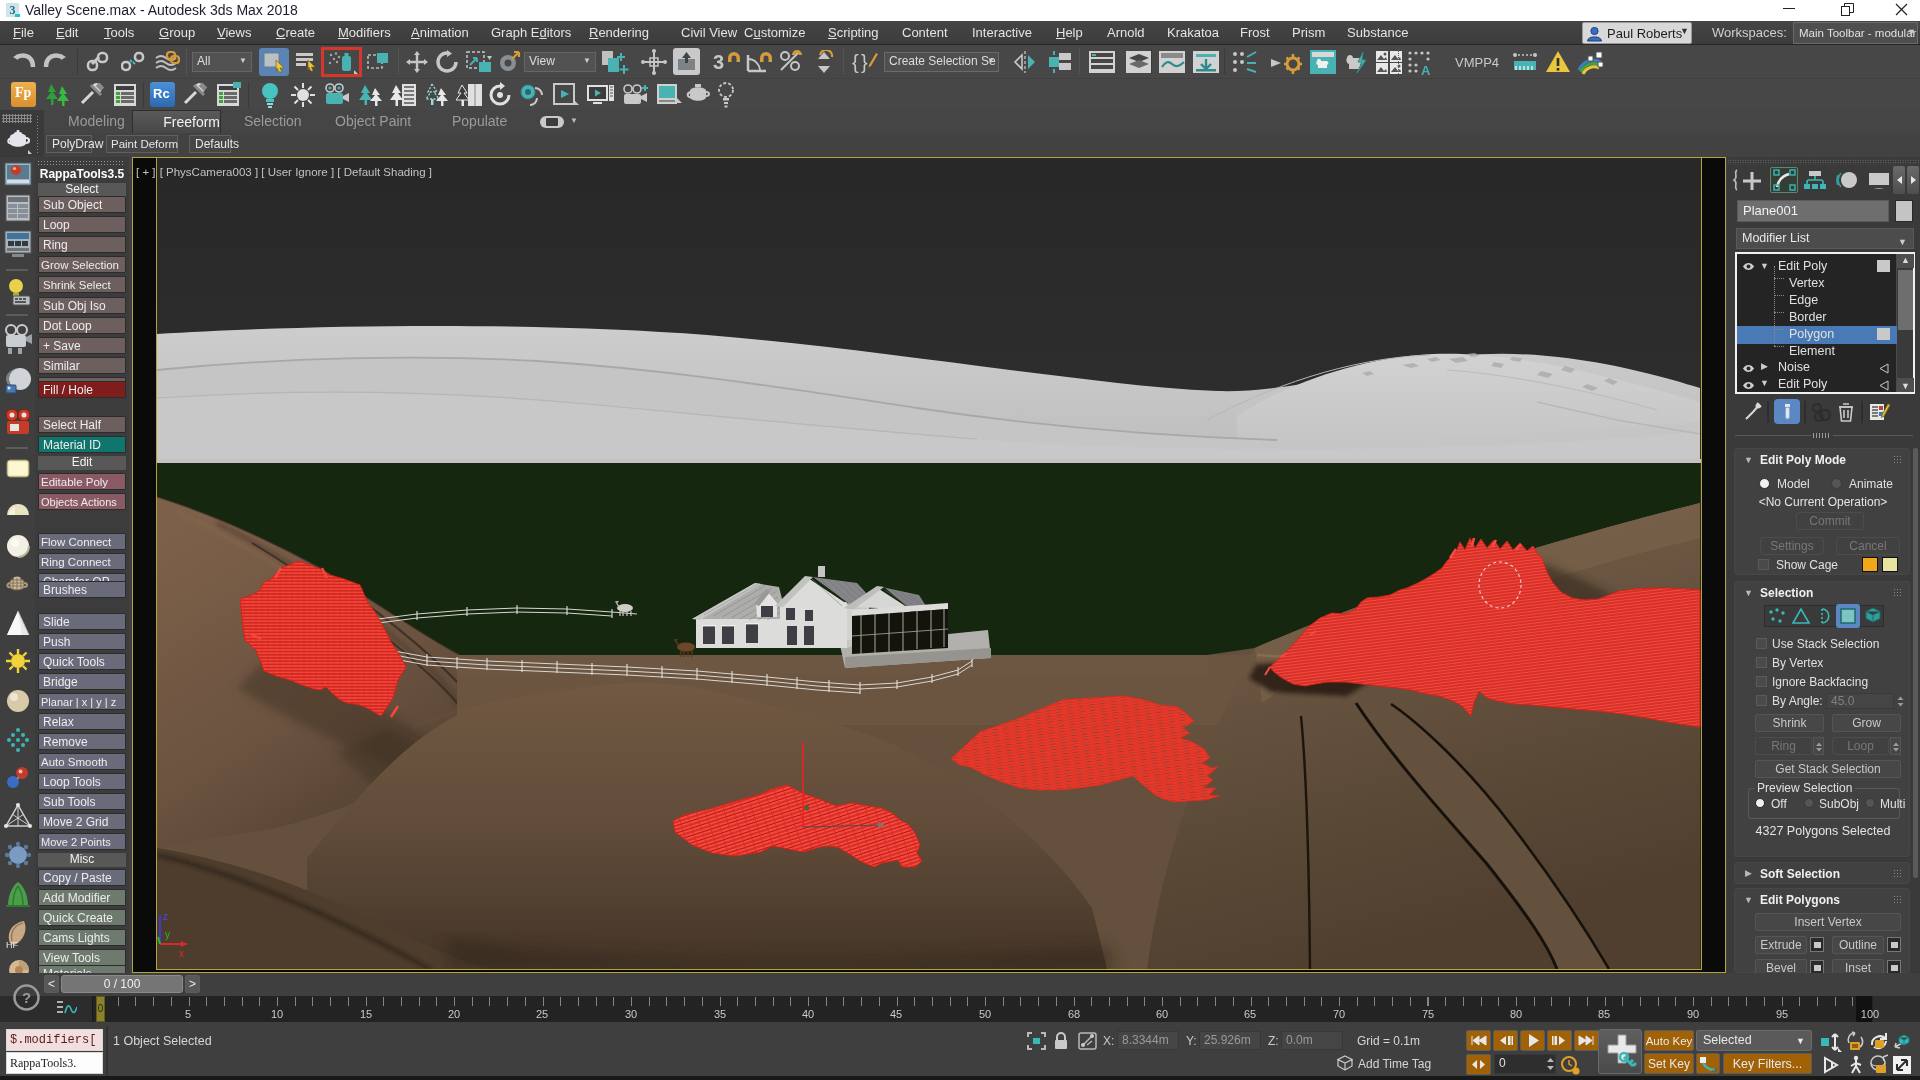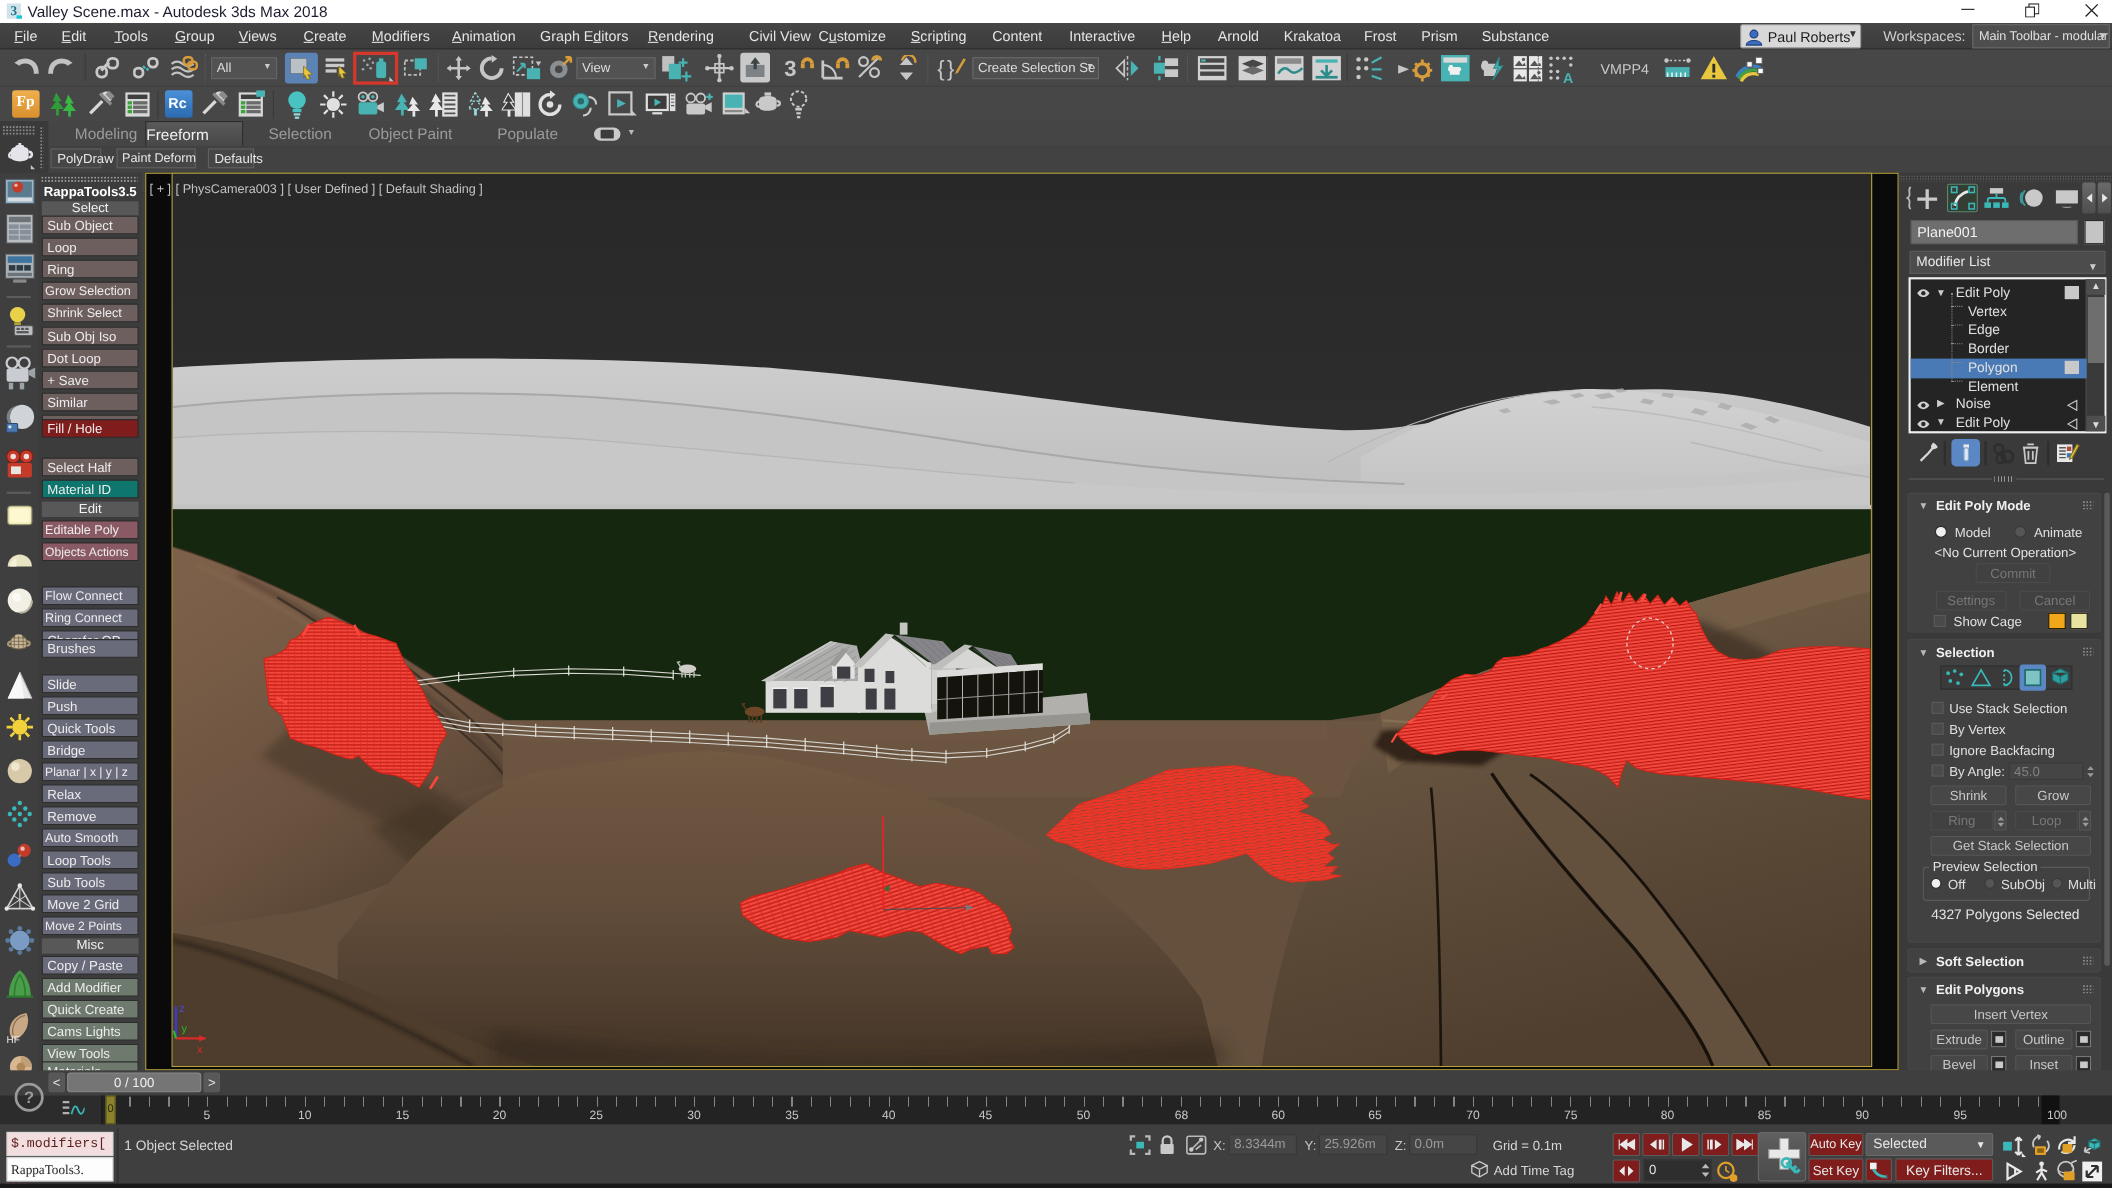--- a/index.html
+++ b/index.html
@@ -513,7 +513,7 @@
         <path d="M24 24 l4 4 h-4 Z" fill="#c9c9c9"></path>
       </svg>
 <span class="rtab" style="left:68px">Modeling</span>
-<div class="abs" style="left:132px;top:0px;width:89px;height:23px;background:linear-gradient(#5a5a5a,#474747);border:1px solid #2e2e2e;border-bottom:none;color:#f2f2f2;font-size:14px;text-align:left;line-height:22px">Freeform</div>
+<div class="abs" style="left:132px;top:0px;width:89px;height:23px;background:linear-gradient(#5a5a5a,#474747);border:1px solid #2e2e2e;border-bottom:none;color:#f2f2f2;font-size:14px;text-align:right;line-height:22px">Freeform</div>
 <span class="rtab" style="left:244px">Selection</span>
 <span class="rtab" style="left:335px">Object Paint</span>
 <span class="rtab" style="left:452px">Populate</span>

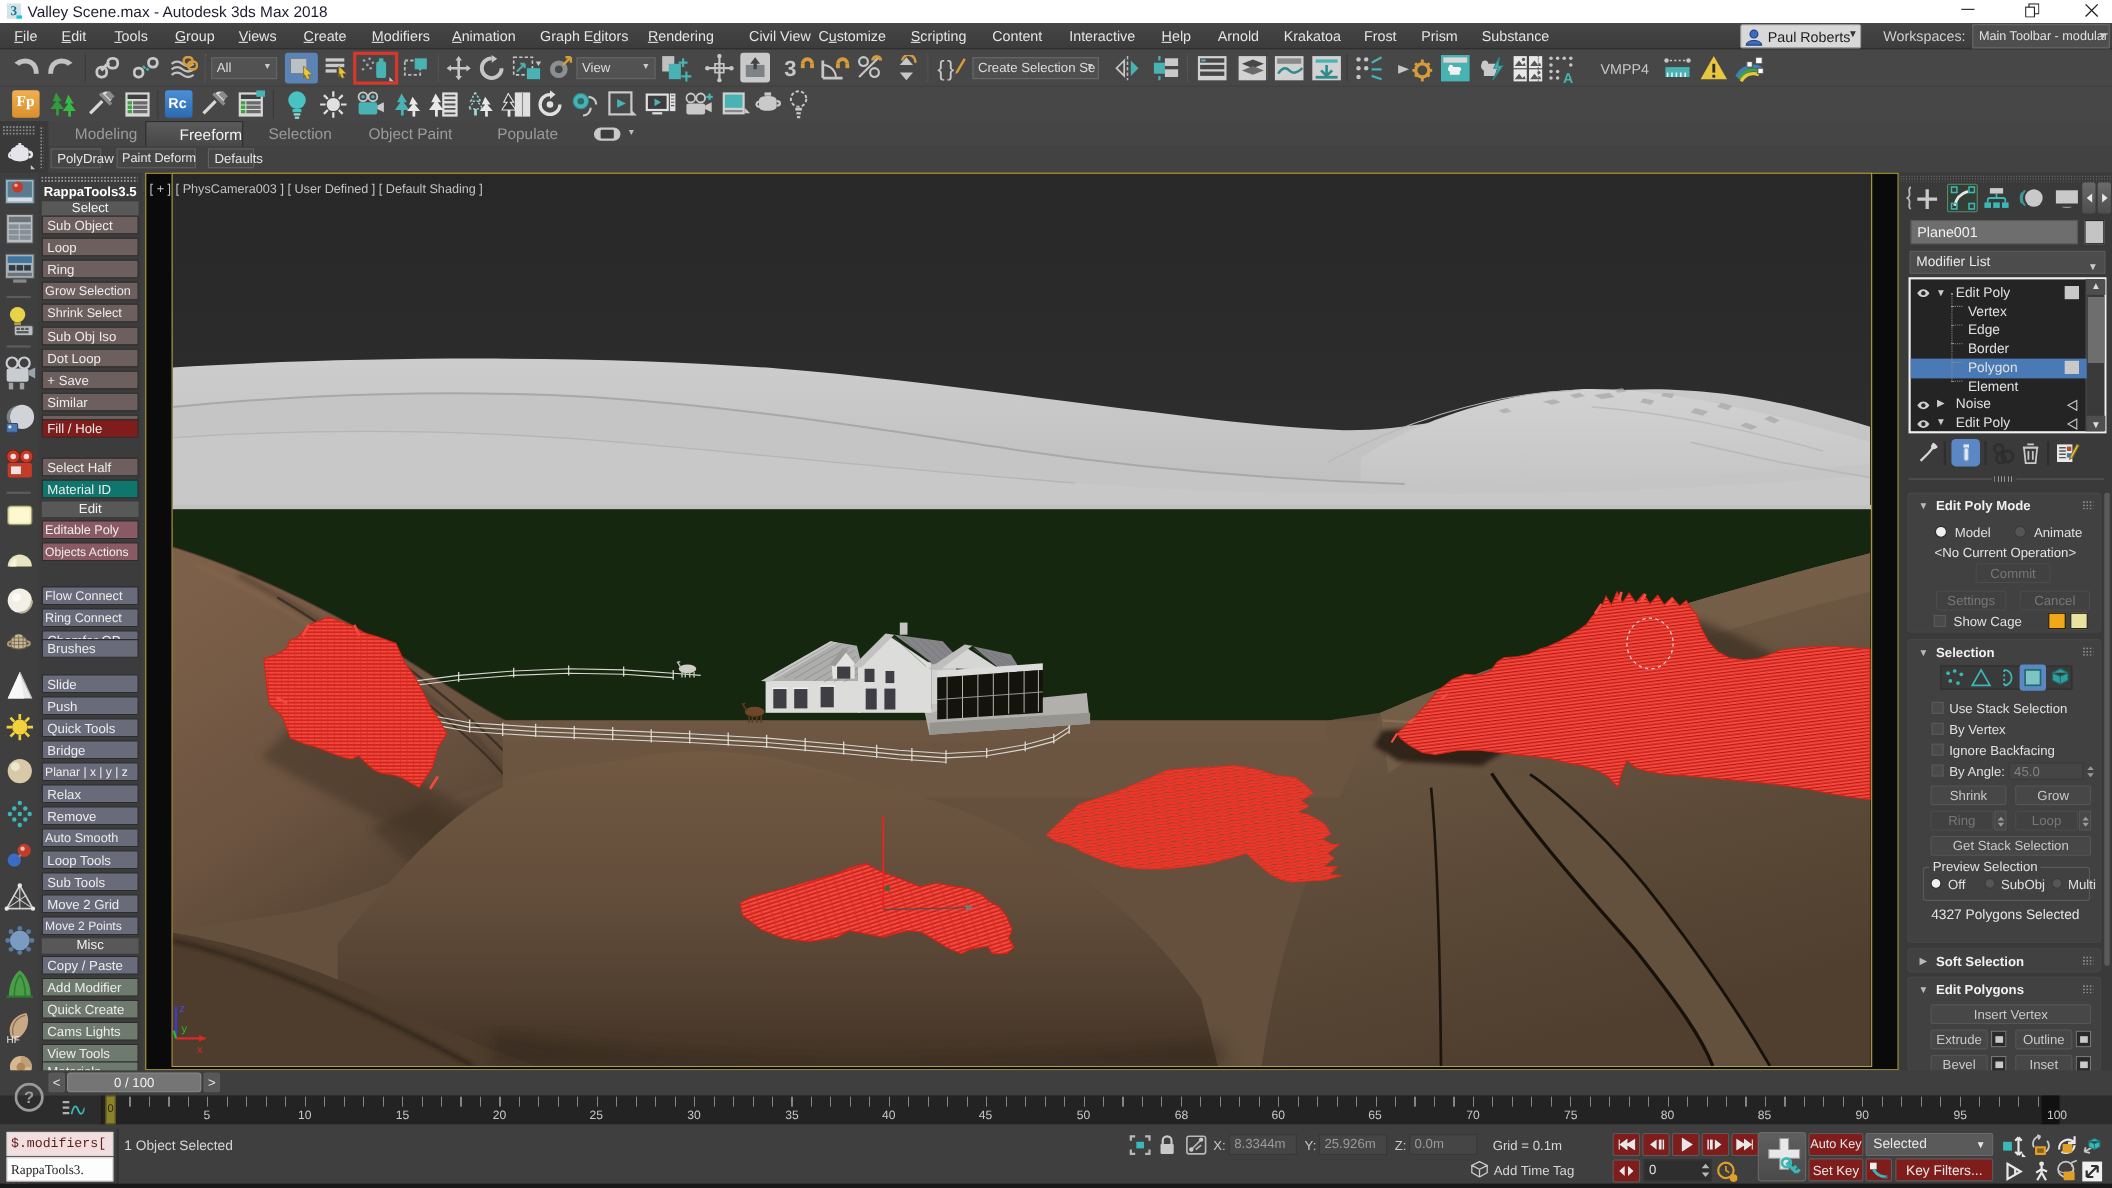--- a/index.html
+++ b/index.html
@@ -968,7 +968,7 @@
 </g>
 </svg>
 </div>
-<div class="abs" id="vpLabel">[ + ]  [ PhysCamera003 ] [ User Defined ] [ Default Shading ]</div>
+<div class="abs" id="vpLabel">[ + ]  [ PhysCamera003 ] [ User Ignore ] [ Default Shading ]</div>
 <div class="abs" id="cmd">
 <div class="abs" style="left:0;top:2px;width:193px;height:6px;background:radial-gradient(circle 0.6px,#808080 0.6px,transparent 0.8px);background-size:2.5px 2.5px"></div>
 <svg class="abs" style="left:2px;top:12px" width="14" height="22" viewBox="0 0 14 22">

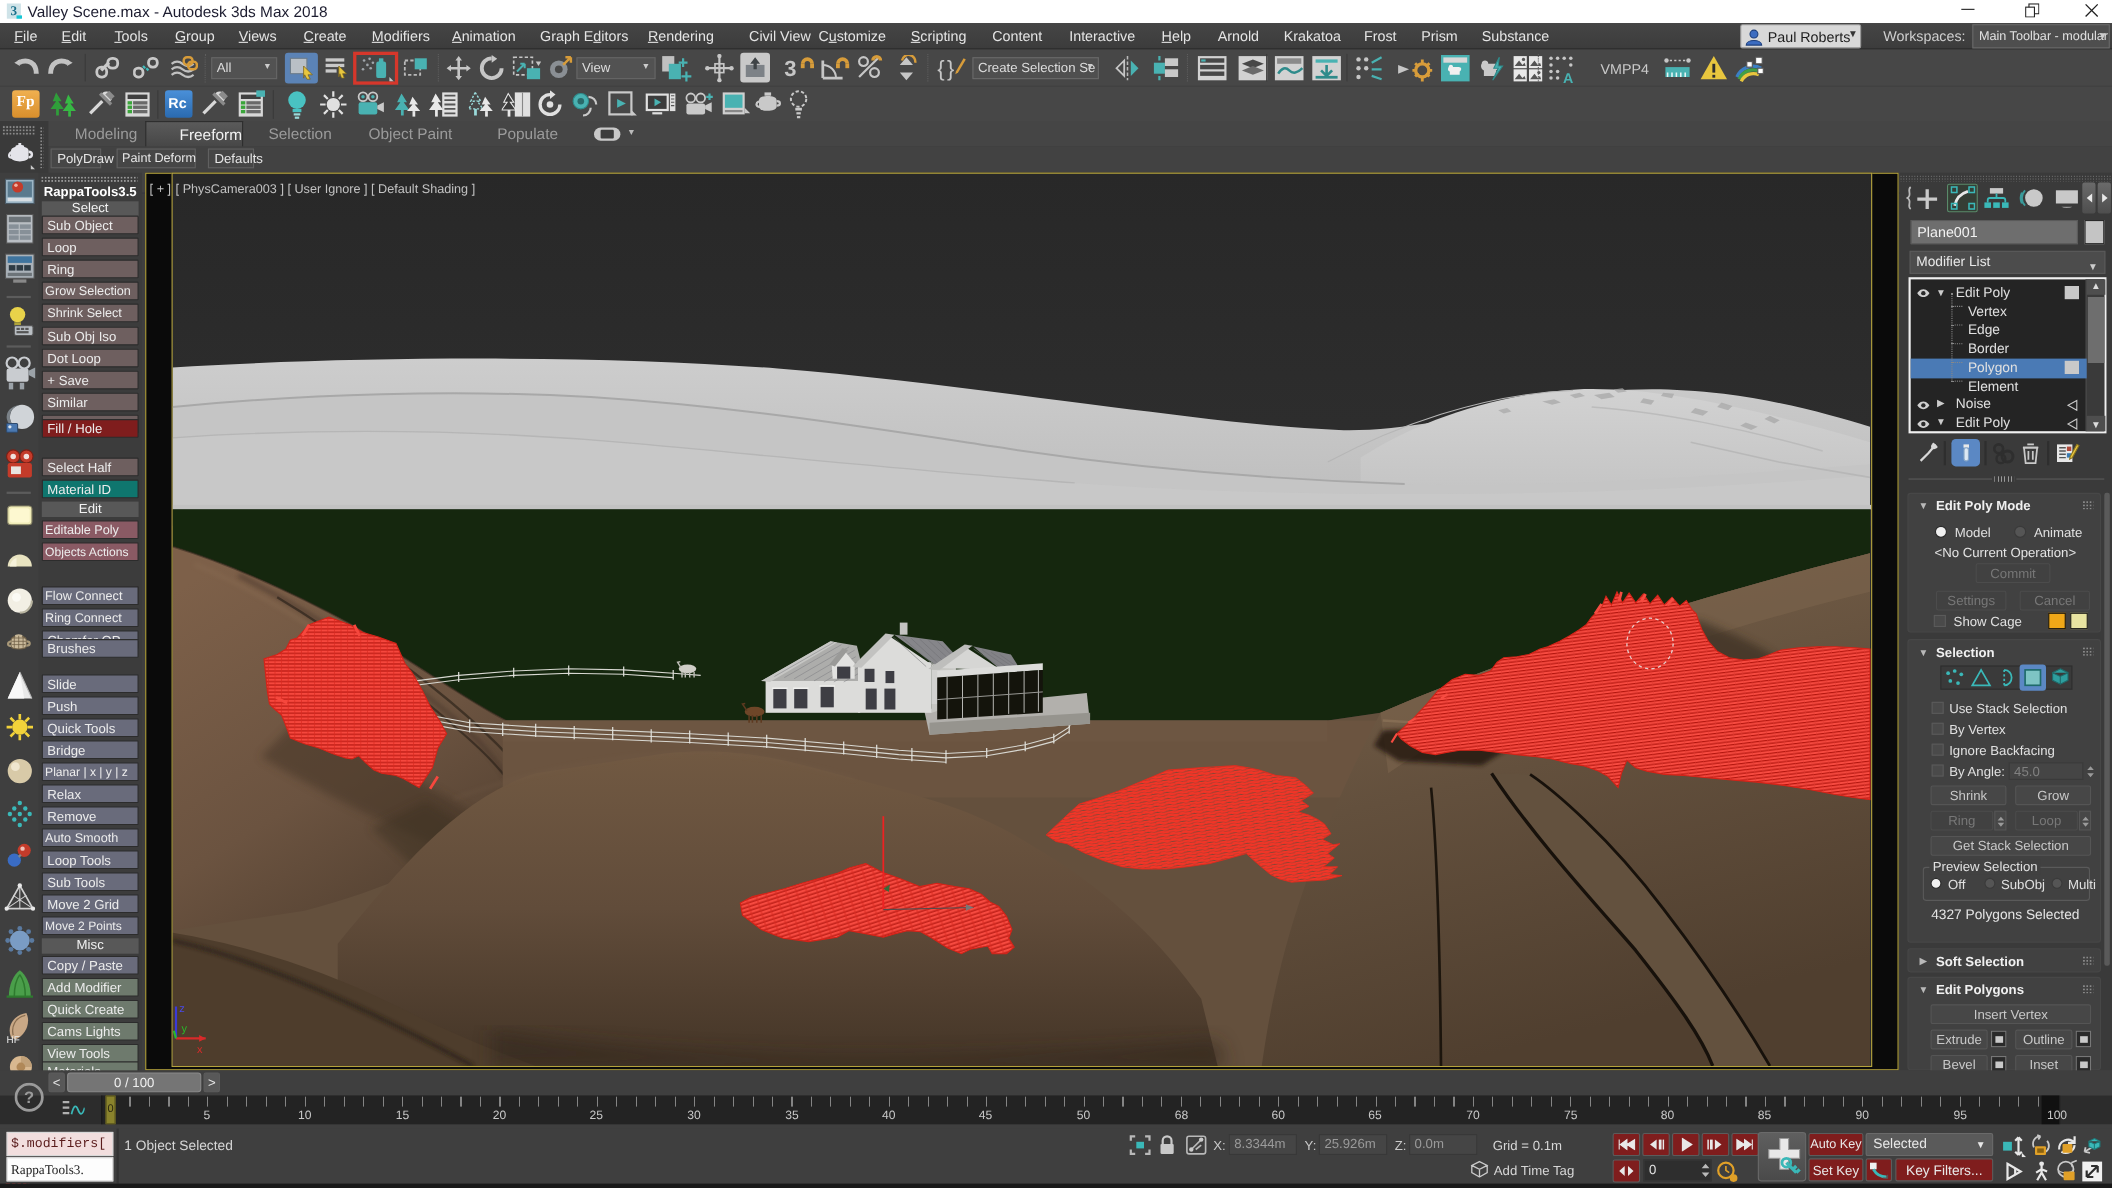--- a/index.html
+++ b/index.html
@@ -41,7 +41,7 @@
 #status{left:0;top:1026px;width:1920px;height:50px;background:#3f3f3f;color:#d6d6d6;font-size:12px}
 #bstrip{left:0;top:1076px;width:1920px;height:4px;background:#191919}
 .fld{position:absolute;background:#454545;border:1px solid #383838;color:#9a9a9a;font-size:12px;padding:1px 4px;white-space:nowrap;overflow:hidden}
-.pbtn{position:absolute;background:#7f1d1d;border:1px solid #5c5c5c;border-radius:2px;color:#e8e8e8}
+.pbtn{position:absolute;background:#a16207;border:1px solid #5c5c5c;border-radius:2px;color:#e8e8e8}
 u{text-decoration:underline}
 </style></head>
 <body>

